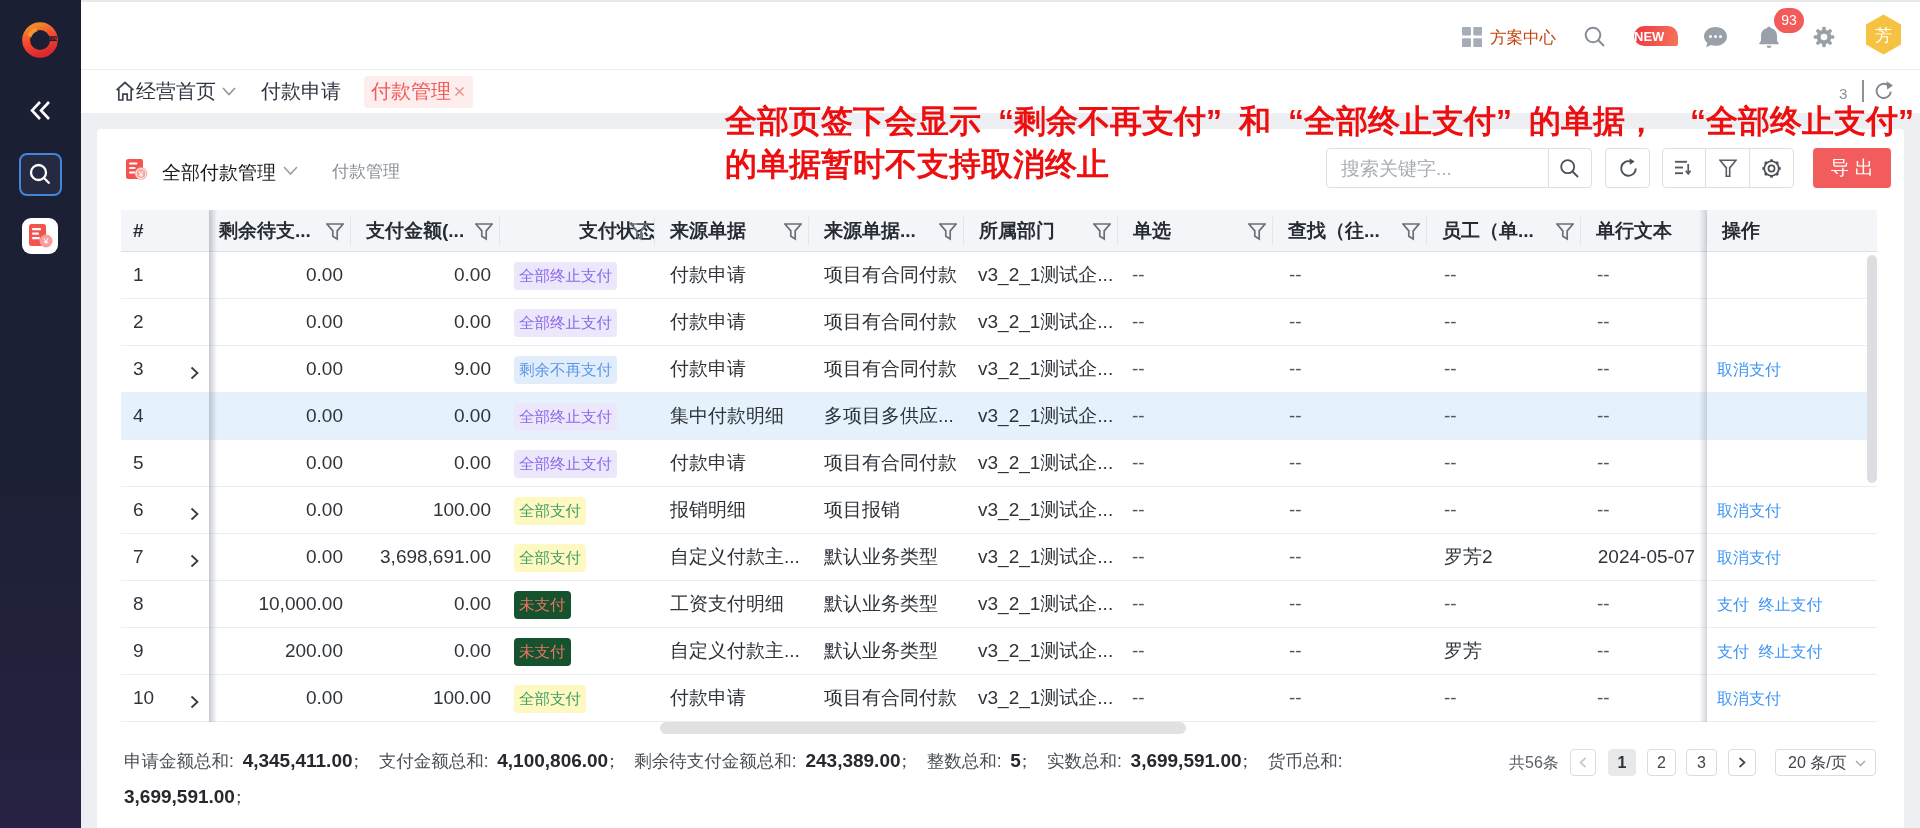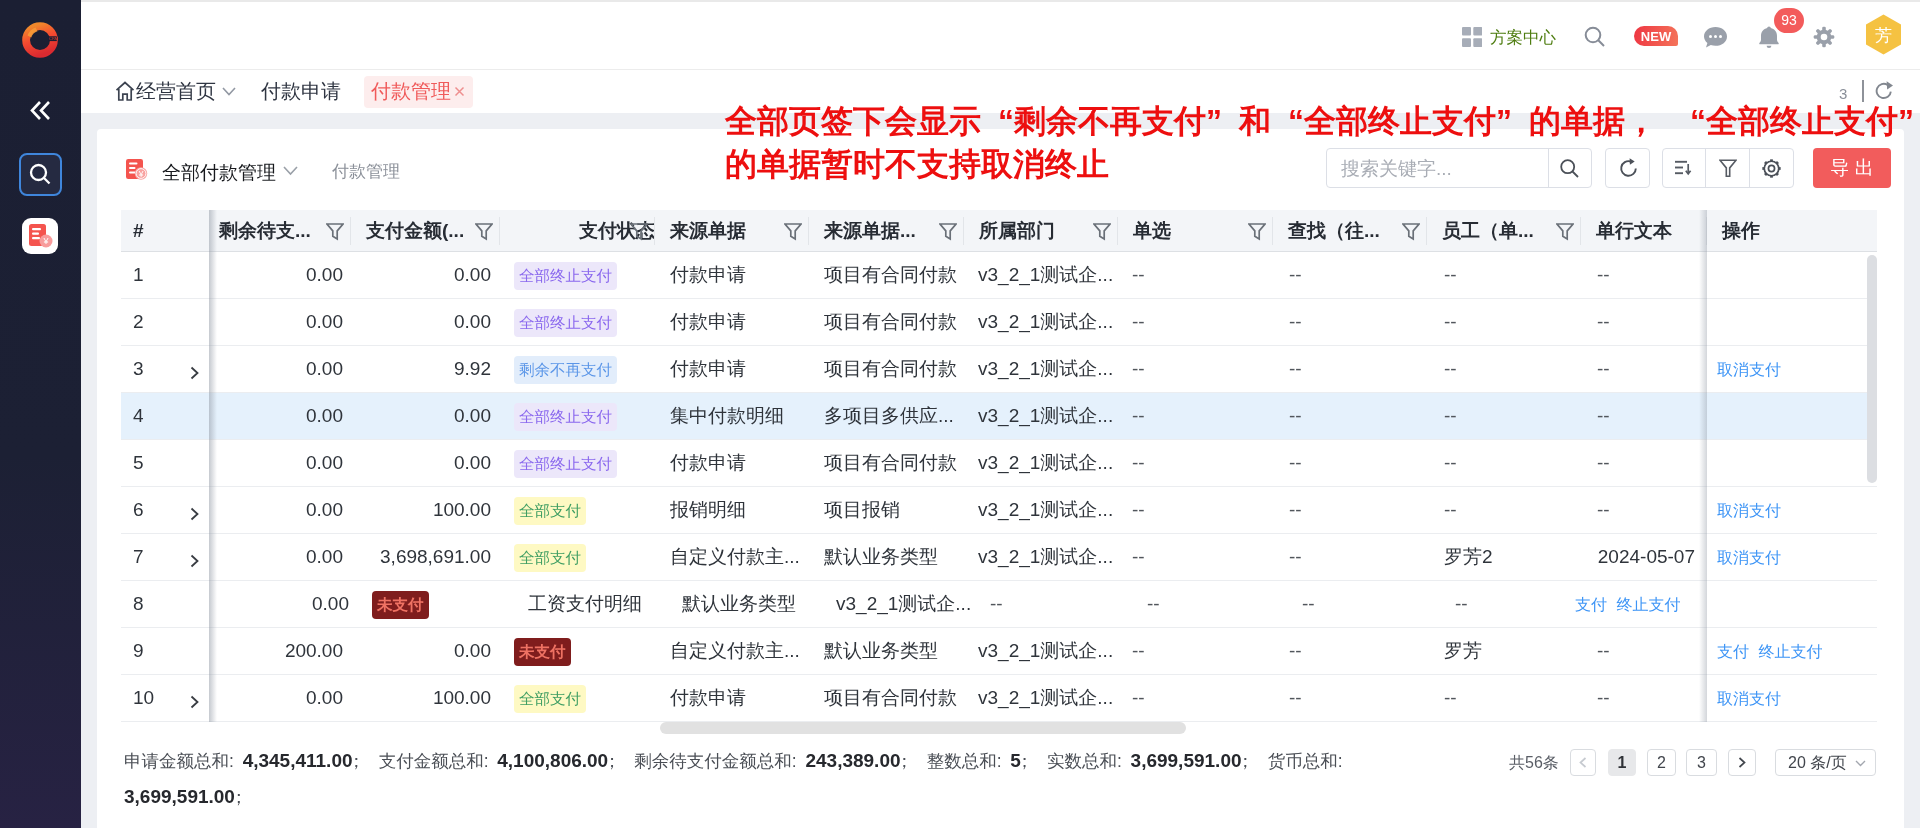--- a/index.html
+++ b/index.html
@@ -340,7 +340,7 @@
     <rect x="0" y="11.2" width="9" height="8.8" rx="1"></rect>
       <rect x="11.3" y="11.2" width="9" height="8.8" rx="1"></rect>
   </svg>
-  <div class="abs" style="left:1490px;top:25px;font-size:16.5px;color:#4d7c0f;">方案中心</div>
+  <div class="abs" style="left:1490px;top:25px;font-size:16.5px;color:#c2410c;">方案中心</div>
   <svg class="abs" style="left:1583px;top:23px" width="24" height="24" viewBox="0 0 24 24">
     <circle cx="10" cy="10" r="7.3" fill="none" stroke="#868c97" stroke-width="2"></circle>
     <line x1="15.3" y1="15.3" x2="21" y2="21" stroke="#868c97" stroke-width="2"></line>

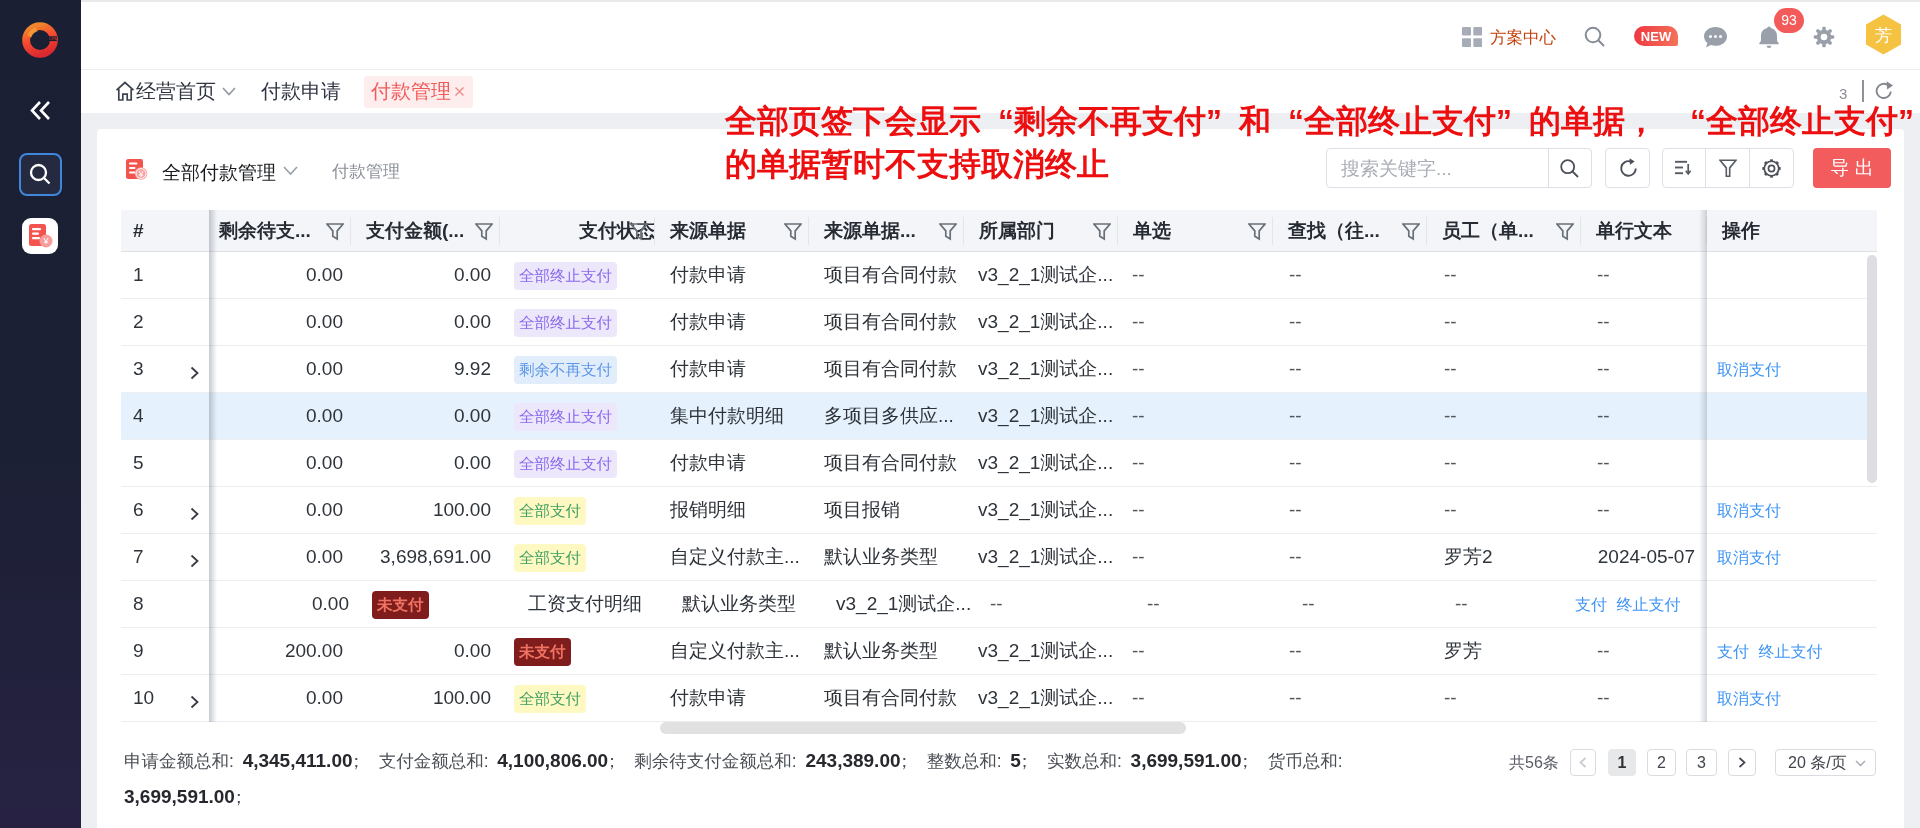--- a/index.html
+++ b/index.html
@@ -345,7 +345,7 @@
     <circle cx="10" cy="10" r="7.3" fill="none" stroke="#868c97" stroke-width="2"></circle>
     <line x1="15.3" y1="15.3" x2="21" y2="21" stroke="#868c97" stroke-width="2"></line>
   </svg>
-  <div class="abs" style="left:1634px;top:24px;width:44px;height:20px;background:linear-gradient(100deg,#ee3642,#f4745a);border-radius:10px 10px 2px 10px;color:#fff;font-size:13px;font-weight:bold;text-align:center;line-height:21px;">NEW</div>
+  <div class="abs" style="left:1634px;top:24px;width:44px;height:20px;background:linear-gradient(100deg,#ee3642,#f4745a);border-radius:10px 10px 2px 10px;color:#fff;font-size:13px;font-weight:bold;text-align:left;line-height:21px;">NEW</div>
   <svg class="abs" style="left:1703px;top:25px" width="25" height="22" viewBox="0 0 25 22">
     <path d="M12.5 0 C19 0 24 4.2 24 9.4 C24 14.6 19 18.8 12.5 18.8 C10.8 18.8 9.2 18.5 7.8 18 L3 20.5 L4.4 16 C2.3 14.3 1 11.9 1 9.4 C1 4.2 6 0 12.5 0 Z" fill="#9aa0aa"></path>
     <circle cx="7.5" cy="9.4" r="1.5" fill="#fff"></circle>

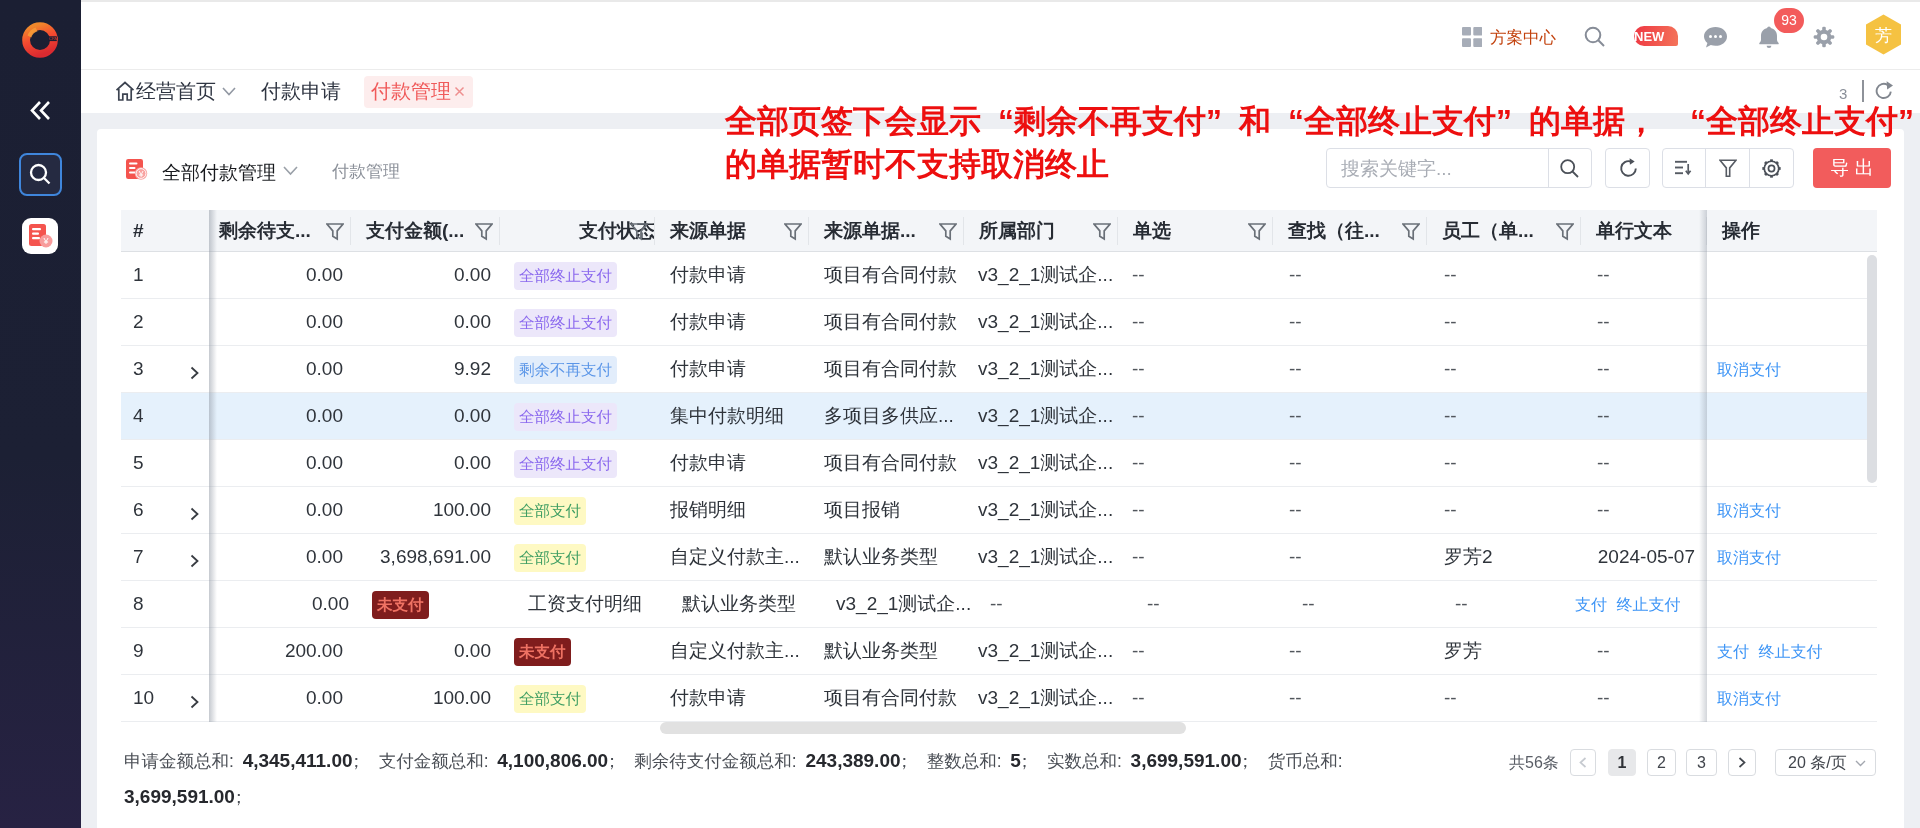--- a/index.html
+++ b/index.html
@@ -189,7 +189,7 @@
             <path d="M1.5 1.5 L7.5 7 L1.5 12.5" fill="none" stroke="#383c42" stroke-width="1.8"></path>
           </svg></div>
         <div class="tc num" style="width:142px;padding-right:8px;">0.00</div>
-        <div class="tc num" style="width:149px;padding-right:9px;">9.92</div>
+        <div class="tc num" style="width:149px;padding-right:9px;">9.00</div>
         <div class="tc" style="width:155px;padding-left:14px;"><span class="badge b-blue">剩余不再支付</span></div>
         <div class="tc" style="width:154px;padding-left:15px;">付款申请</div>
         <div class="tc" style="width:155px;padding-left:15px;">项目有合同付款</div>

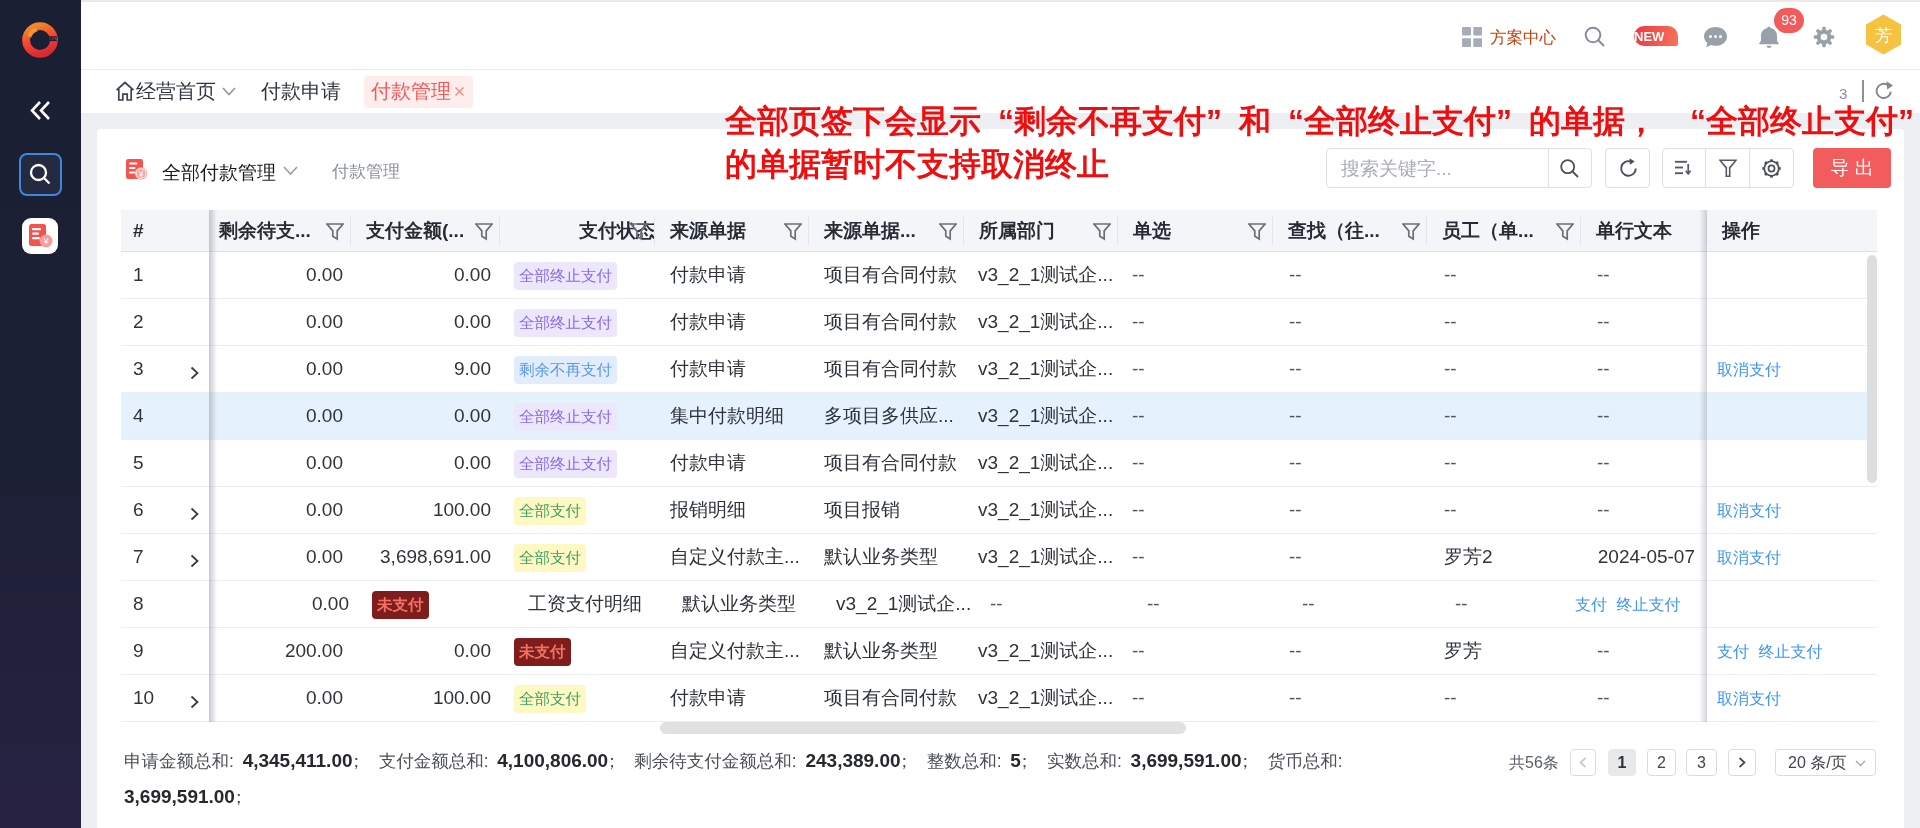--- a/index.html
+++ b/index.html
@@ -262,6 +262,7 @@
       </div>
       <div class="trow">
         <div class="tc rowno" style="width:88px;">8</div>
+        <div class="tc num" style="width:142px;padding-right:8px;">10,000.00</div>
         <div class="tc num" style="width:149px;padding-right:9px;">0.00</div>
         <div class="tc" style="width:155px;padding-left:14px;"><span class="badge b-red">未支付</span></div>
         <div class="tc" style="width:154px;padding-left:15px;">工资支付明细</div>

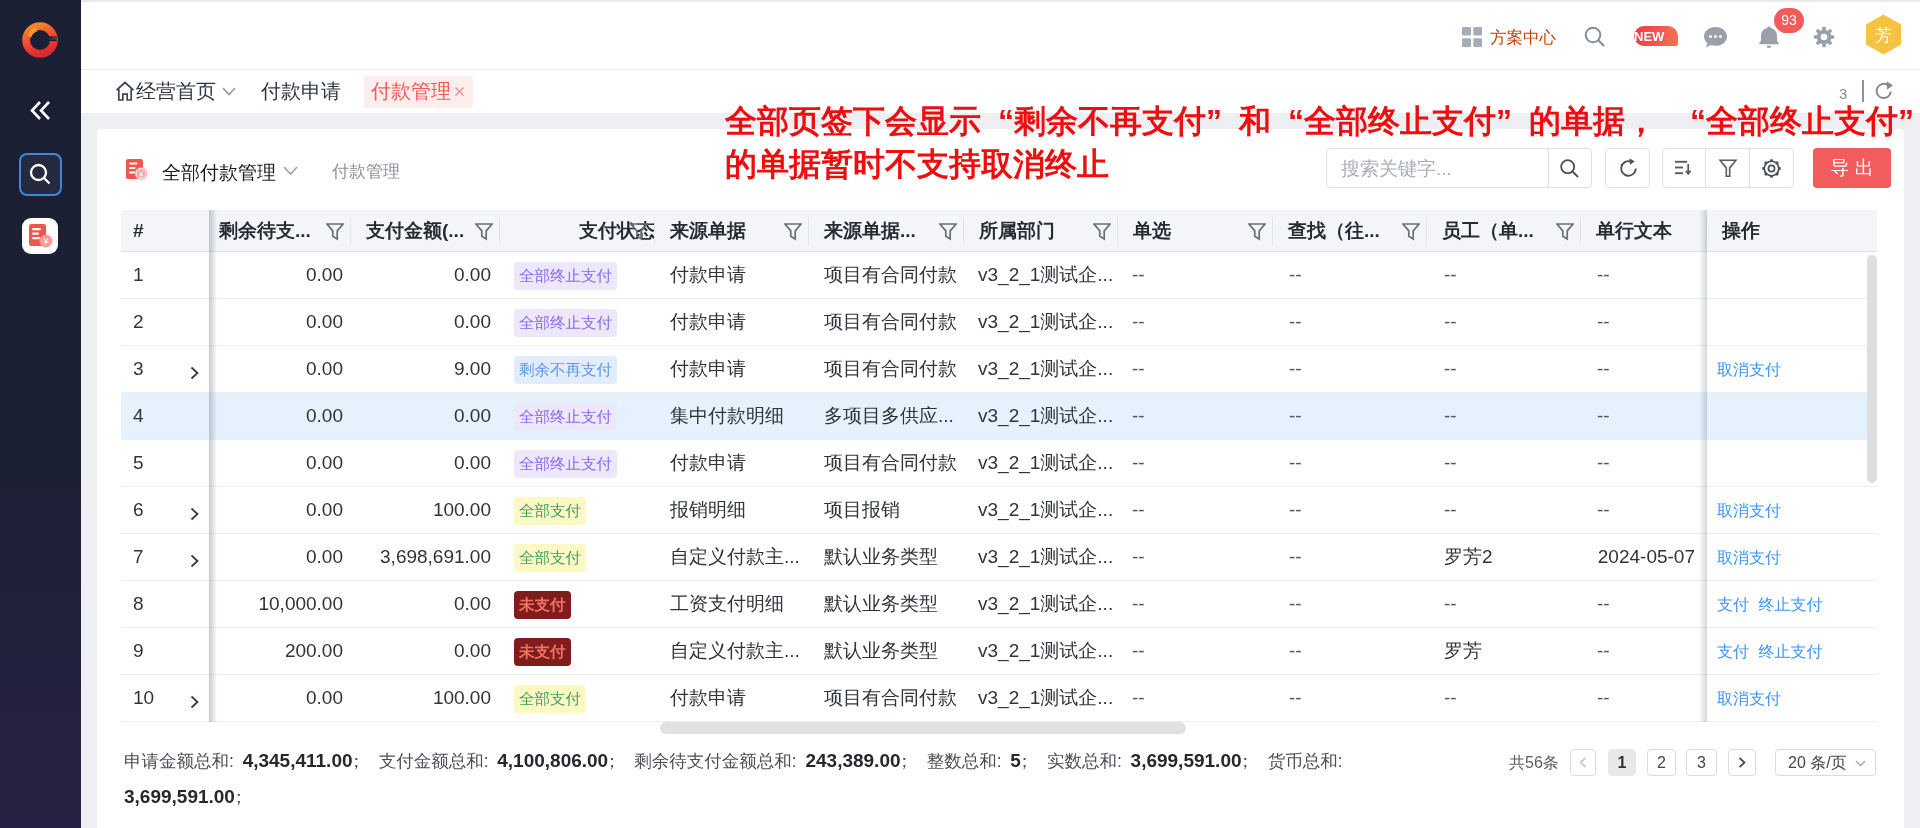--- a/index.html
+++ b/index.html
@@ -33,7 +33,7 @@
 .b-purple { color:#8a68ee; background:#ece7fa; }
 .b-blue { color:#5b96e8; background:#e2edfb; }
 .b-green { color:#3f9e63; background:#fef9c3; }
-.b-red { color:#ef7263; background:#7f1d1d;font-weight:bold; }
+.b-red { color:#ef7263; background:#14532d; }
 .dash { color:#51565c; }
 .lnk { color:#3e95f6; font-size:16px;margin-top:7px; }
 .exp { position:absolute; left:69px; top:20px; }

